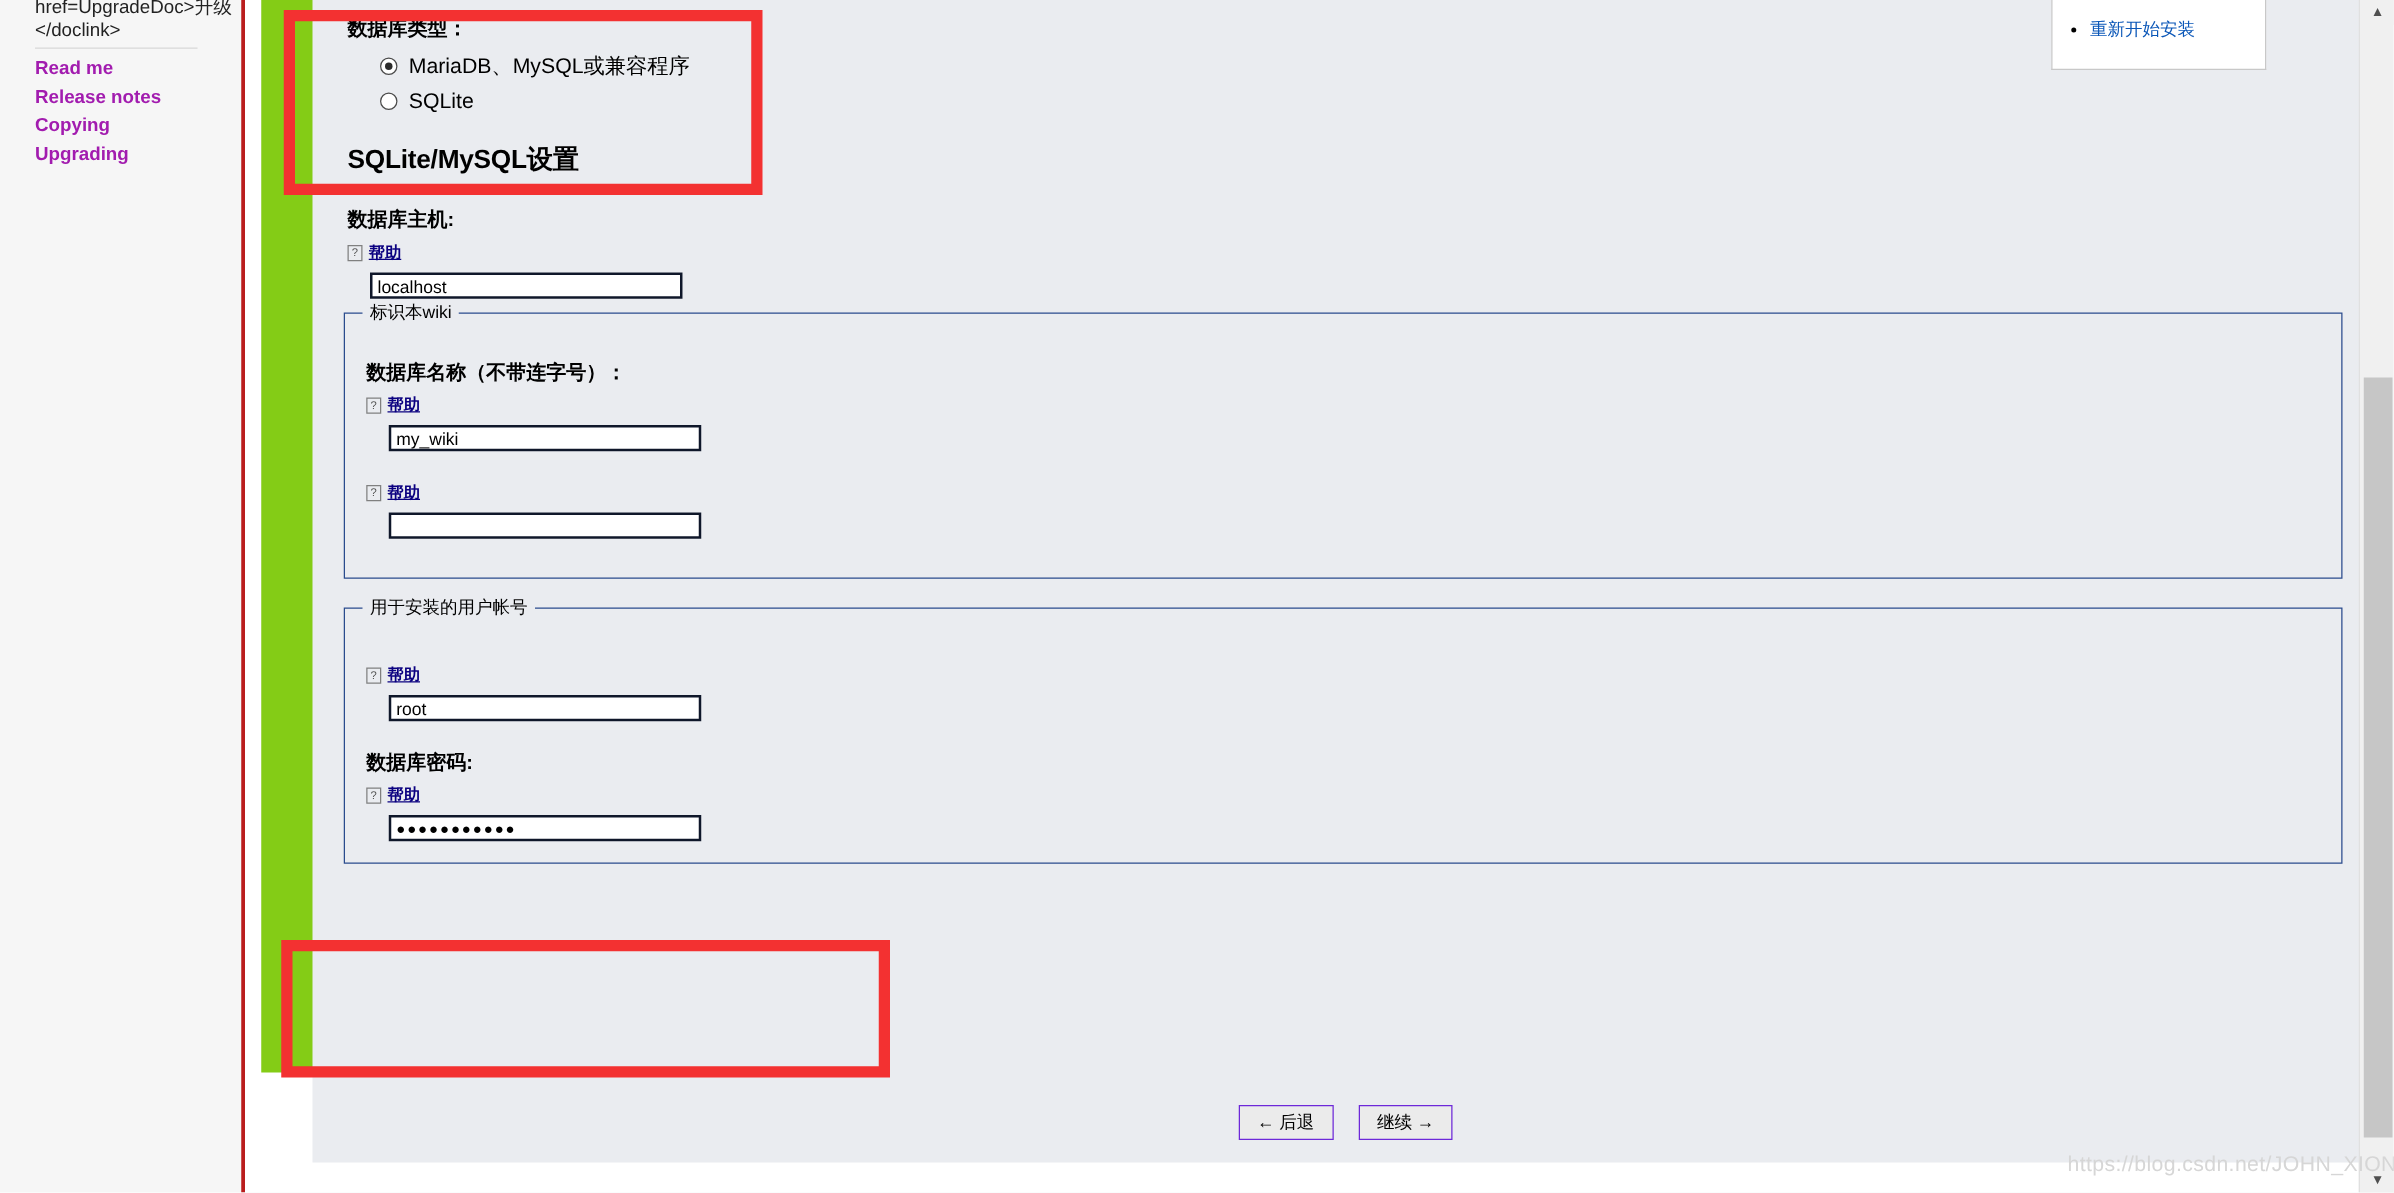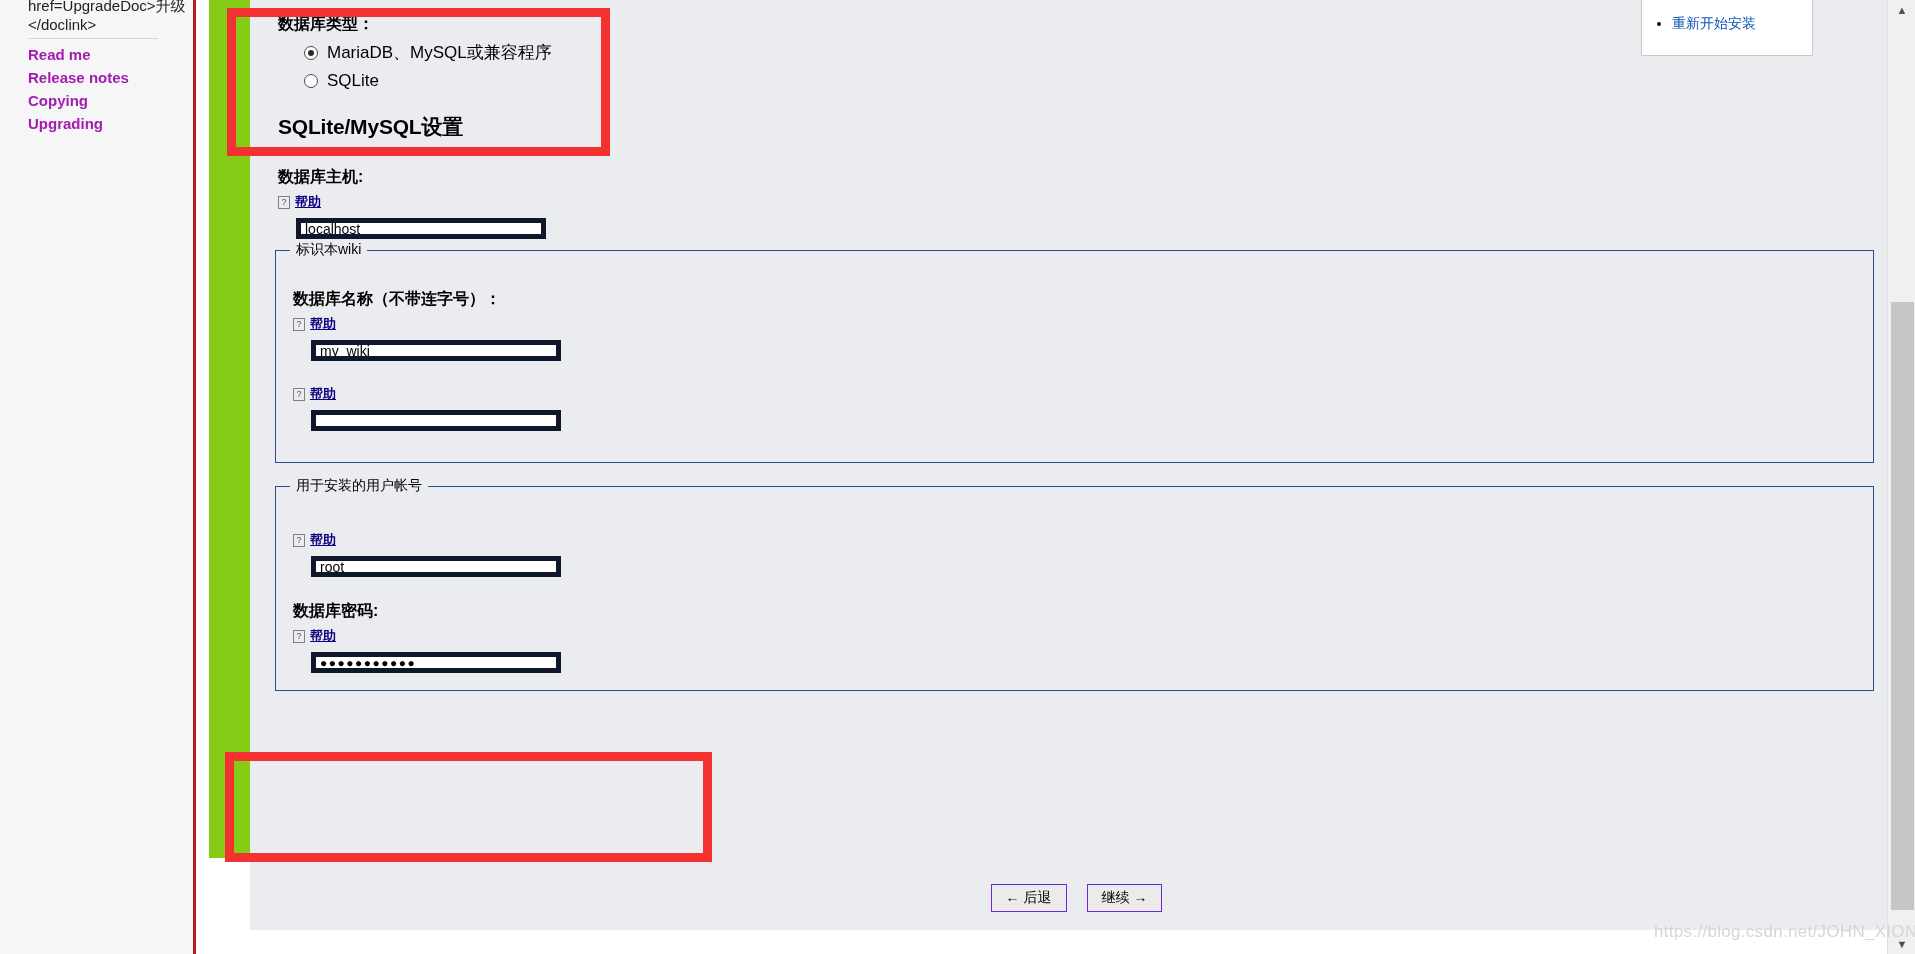--- a/index.html
+++ b/index.html
@@ -80,7 +80,7 @@
   .txt-input {
     display: block;
     height: 21px;
-    border: 5px solid #0f172a;
+    border: 2px solid #0f172a;
     background: #ffffff;
     font-size: 14px;
     color: #000;

